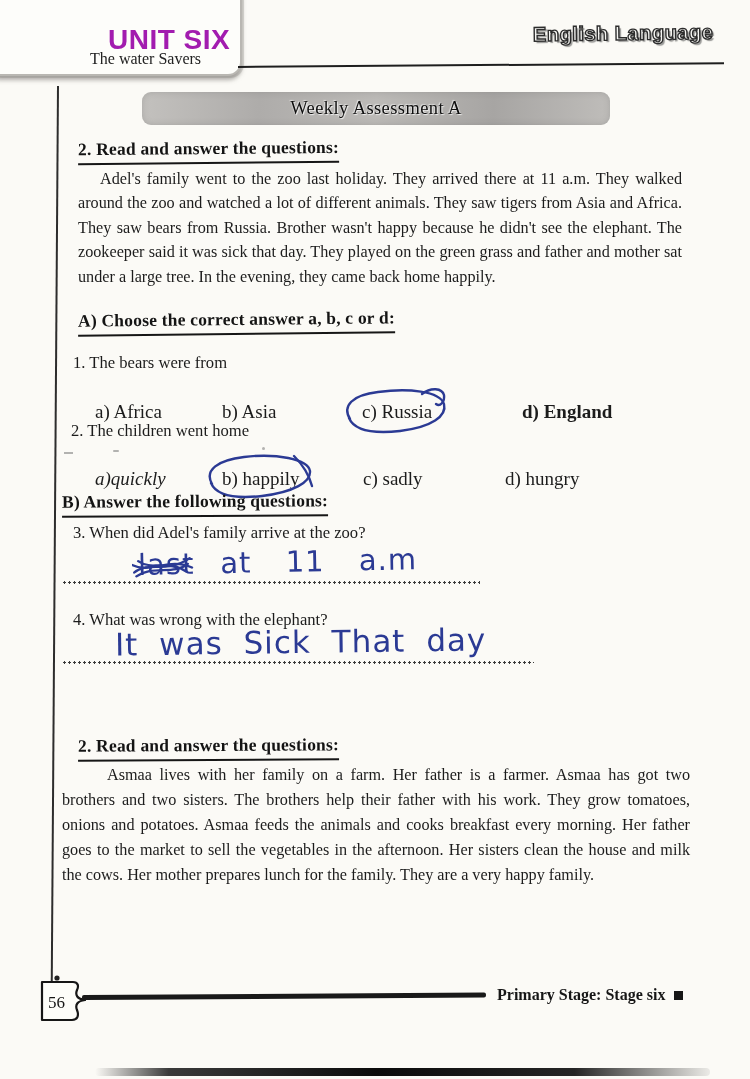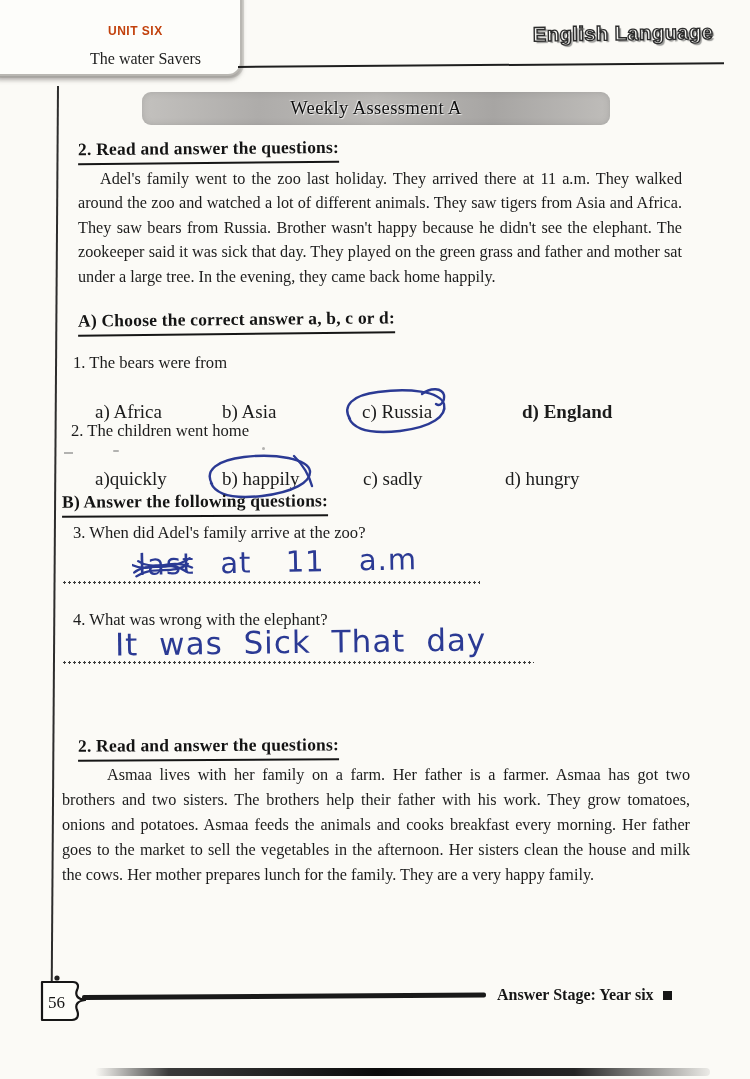--- a/index.html
+++ b/index.html
@@ -17,7 +17,7 @@
     box-shadow:0 4px 4px rgba(115,112,108,.55), 2px 2px 0 rgba(180,178,172,.4);
   }
   .unit-title{left:108px;top:24px;font-family:"Liberation Sans",sans-serif;
-    font-weight:bold;font-size:12px;letter-spacing:.5px;color:#c2410c;}
+    font-weight:bold;font-size:28px;letter-spacing:.5px;color:#a21caf;}
   .unit-subtitle{left:90px;top:50px;font-size:16px;color:#222;}
   .subject-logo{
     left:533px;top:22px;font-family:"Liberation Sans",sans-serif;

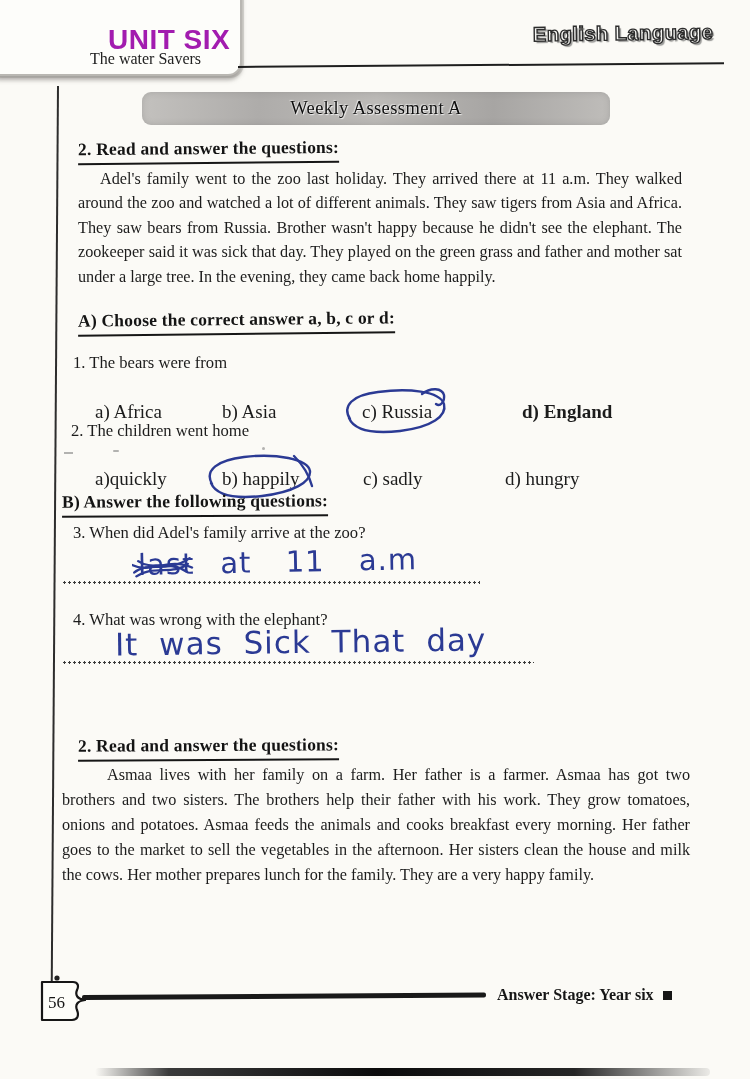--- a/index.html
+++ b/index.html
@@ -69,7 +69,7 @@
   .opt{font-size:19px;color:#1c1c1c;}
   .row1{top:401px;} .row2{top:468px;}
   .opt-a1{left:95px;} .opt-b1{left:222px;} .opt-c1{left:362px;} .opt-d1{left:522px;font-weight:bold;}
-  .opt-a2{left:95px;} .opt-b2{left:222px;} .opt-c2{left:363px;} .opt-d2{left:505px;}
+  .opt-a2{left:95px;font-style:italic;} .opt-b2{left:222px;} .opt-c2{left:363px;} .opt-d2{left:505px;}
 
   .speck{background:#777;opacity:.55;}
   .speck1{left:64px;top:452px;width:9px;height:2px;}

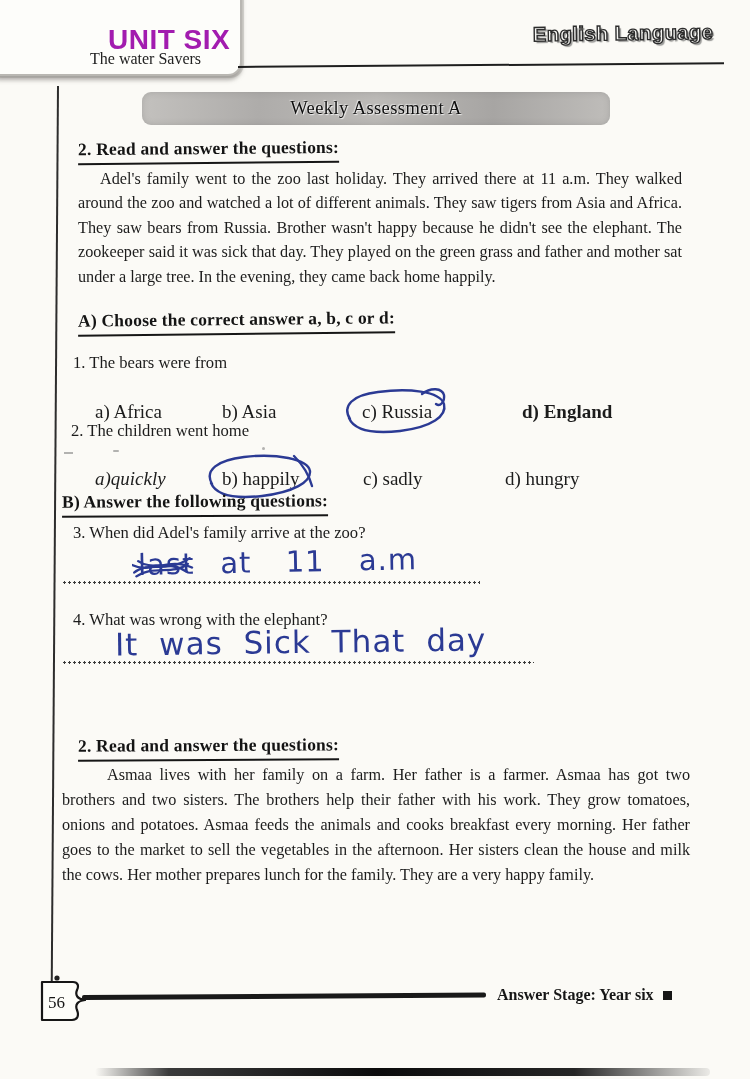--- a/index.html
+++ b/index.html
@@ -182,7 +182,7 @@
   </svg>
   <div class="abs thick-line"></div>
   <div class="abs footer-label">
-    <span>Answer Stage: Year six</span><span class="footer-square"></span>
+    <span>Primary Stage: Stage six</span><span class="footer-square"></span>
   </div>
   <div class="abs bottom-bar"></div>
 

